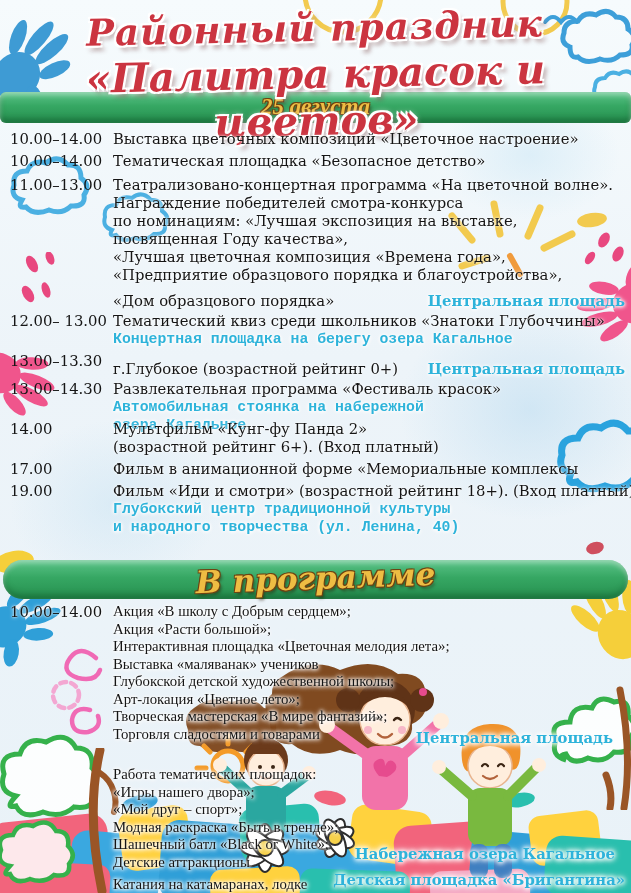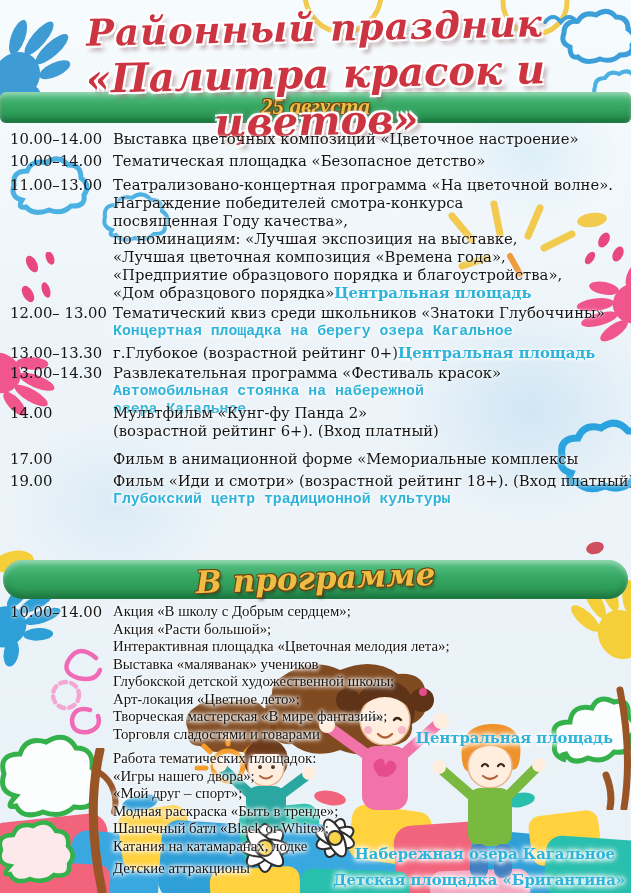--- a/index.html
+++ b/index.html
@@ -343,8 +343,8 @@
       <div class="desc">
           <div class="line">Театрализовано-концертная программа «На цветочной волне».</div>
           <div class="line">Награждение победителей смотра-конкурса</div>
+          <div class="line">по номинациям: «Лучшая экспозиция на выставке,</div>
           <div class="line">посвященная Году качества»,</div>
-          <div class="line">по номинациям: «Лучшая экспозиция на выставке,</div>
           <div class="line">«Лучшая цветочная композиция «Времена года»,</div>
           <div class="line">«Предприятие образцового порядка и благоустройства»,</div>
           <div class="line split">

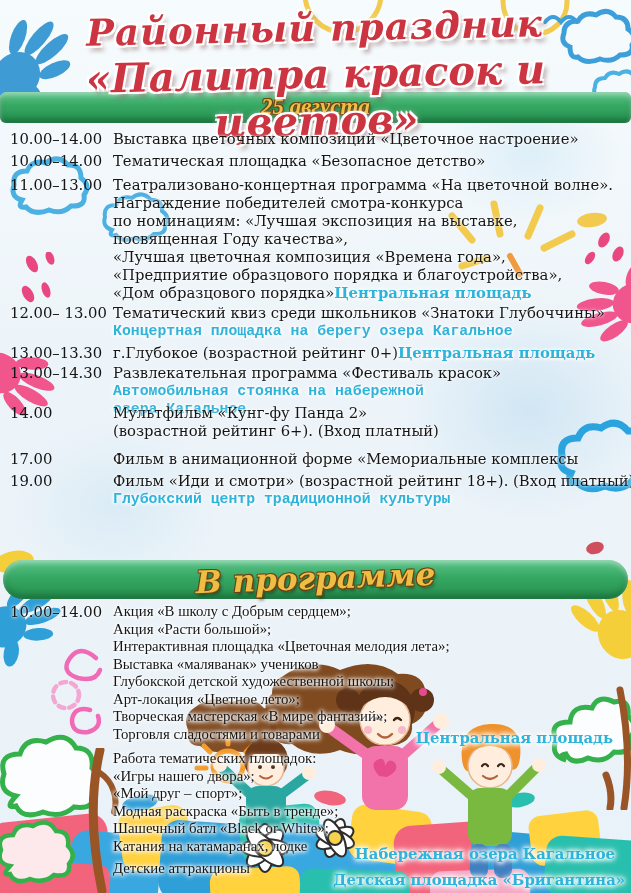--- a/index.html
+++ b/index.html
@@ -38,7 +38,7 @@
   .srow .desc{flex:1;min-width:0;}
   .line{min-height:18px;white-space:nowrap;
     text-shadow:0 0 2px rgba(255,255,255,.95),0 0 4px rgba(255,255,255,.8);}
-  .line.split{display:flex;justify-content:flex-start;align-items:baseline;}
+  .line.split{display:flex;justify-content:space-between;align-items:baseline;margin-top:8px;}
   .loc{color:#2eb3da;font-weight:bold;white-space:nowrap;
     text-shadow:0 0 3px #fff,0 0 5px #fff,0 1px 4px #fff;}
   .locline{font-family:Liberation Mono, monospace;}

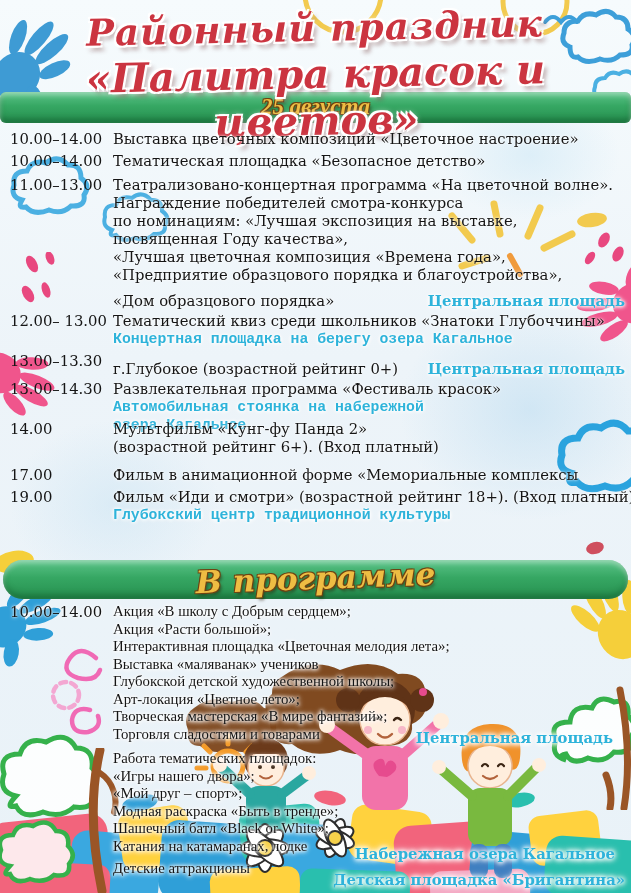--- a/index.html
+++ b/index.html
@@ -46,7 +46,7 @@
   .srow:nth-child(3),.srow:nth-child(4),.srow:nth-child(5),
   .srow:nth-child(6),.srow:nth-child(7){margin-bottom:2px;}
   .srow:nth-child(8){margin-top:-16px;}
-  .srow:nth-child(9){margin-top:10px;}
+  .srow:nth-child(9){margin-top:4px;}
 
   
   .program{position:absolute;top:603px;left:10px;right:6px;z-index:6;display:flex;

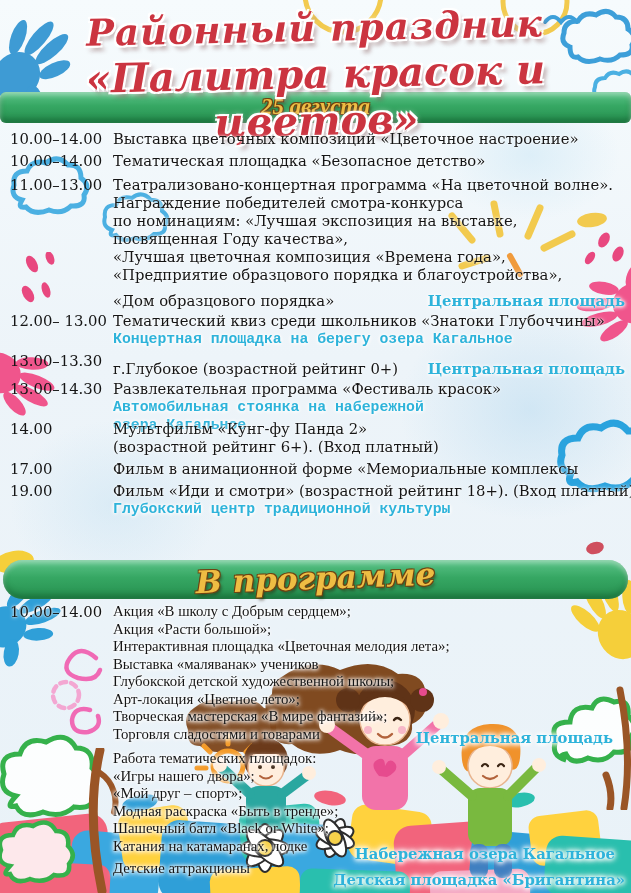--- a/index.html
+++ b/index.html
@@ -398,6 +398,7 @@
       <div class="desc">
           <div class="line">Фильм «Иди и смотри» (возрастной рейтинг 18+). (Вход платный)</div>
           <div class="line locline"><span class="loc">Глубокский центр традиционной культуры</span></div>
+          <div class="line locline"><span class="loc">и народного творчества (ул. Ленина, 40)</span></div>
         </div>
     </div>
     </main>

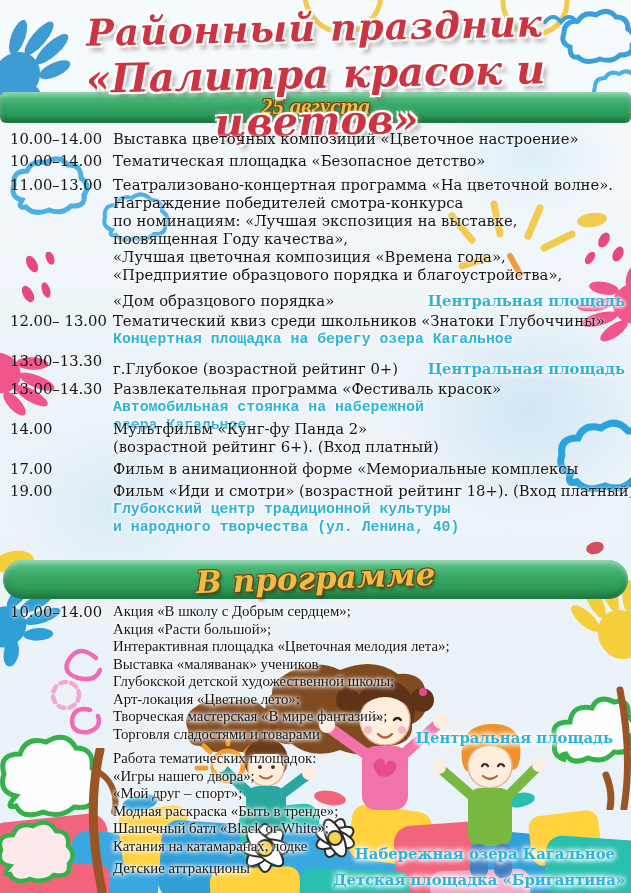--- a/index.html
+++ b/index.html
@@ -56,7 +56,7 @@
   .pitems{flex:1;min-width:0;}
   .pline{min-height:17.5px;white-space:nowrap;
     text-shadow:0 0 3px #fff,0 0 4px #fff,0 0 6px #fff,0 1px 5px #fff;font-family:Liberation Serif, serif;}
-  .pline:nth-child(9){margin-top:7px;}
+  .pline:nth-child(9){margin-top:23px;}
   .pline:nth-child(15){margin-top:5px;}
 
   .abs-loc{position:absolute;z-index:7;font-size:14.8px;font-weight:bold;color:#2eb3da;

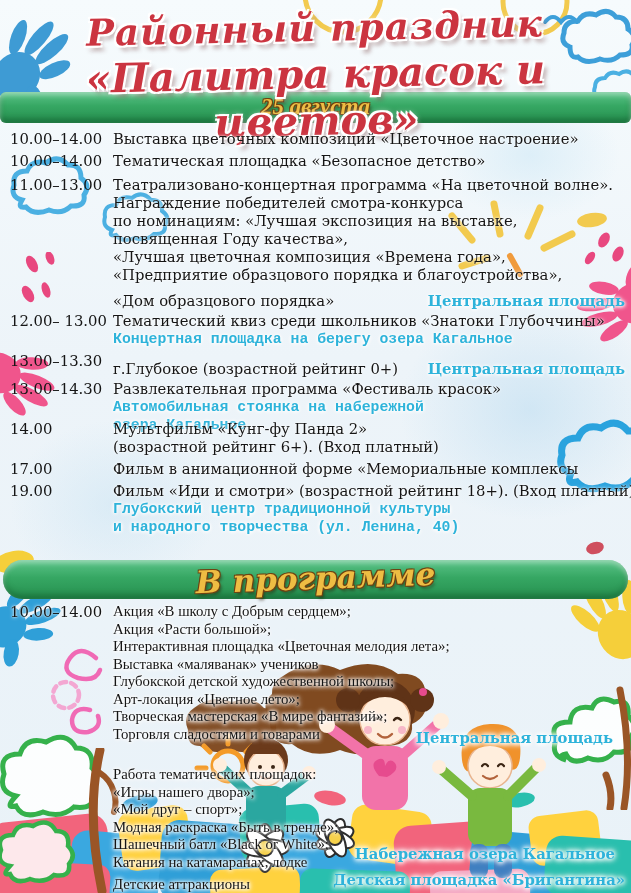--- a/index.html
+++ b/index.html
@@ -423,8 +423,8 @@
         <div class="pline">«Мой друг – спорт»;</div>
         <div class="pline">Модная раскраска «Быть в тренде»;</div>
         <div class="pline">Шашечный батл «Black or White»;</div>
+        <div class="pline">Детские аттракционы</div>
         <div class="pline">Катания на катамаранах, лодке</div>
-        <div class="pline">Детские аттракционы</div>
       </div>
   </section>
 

